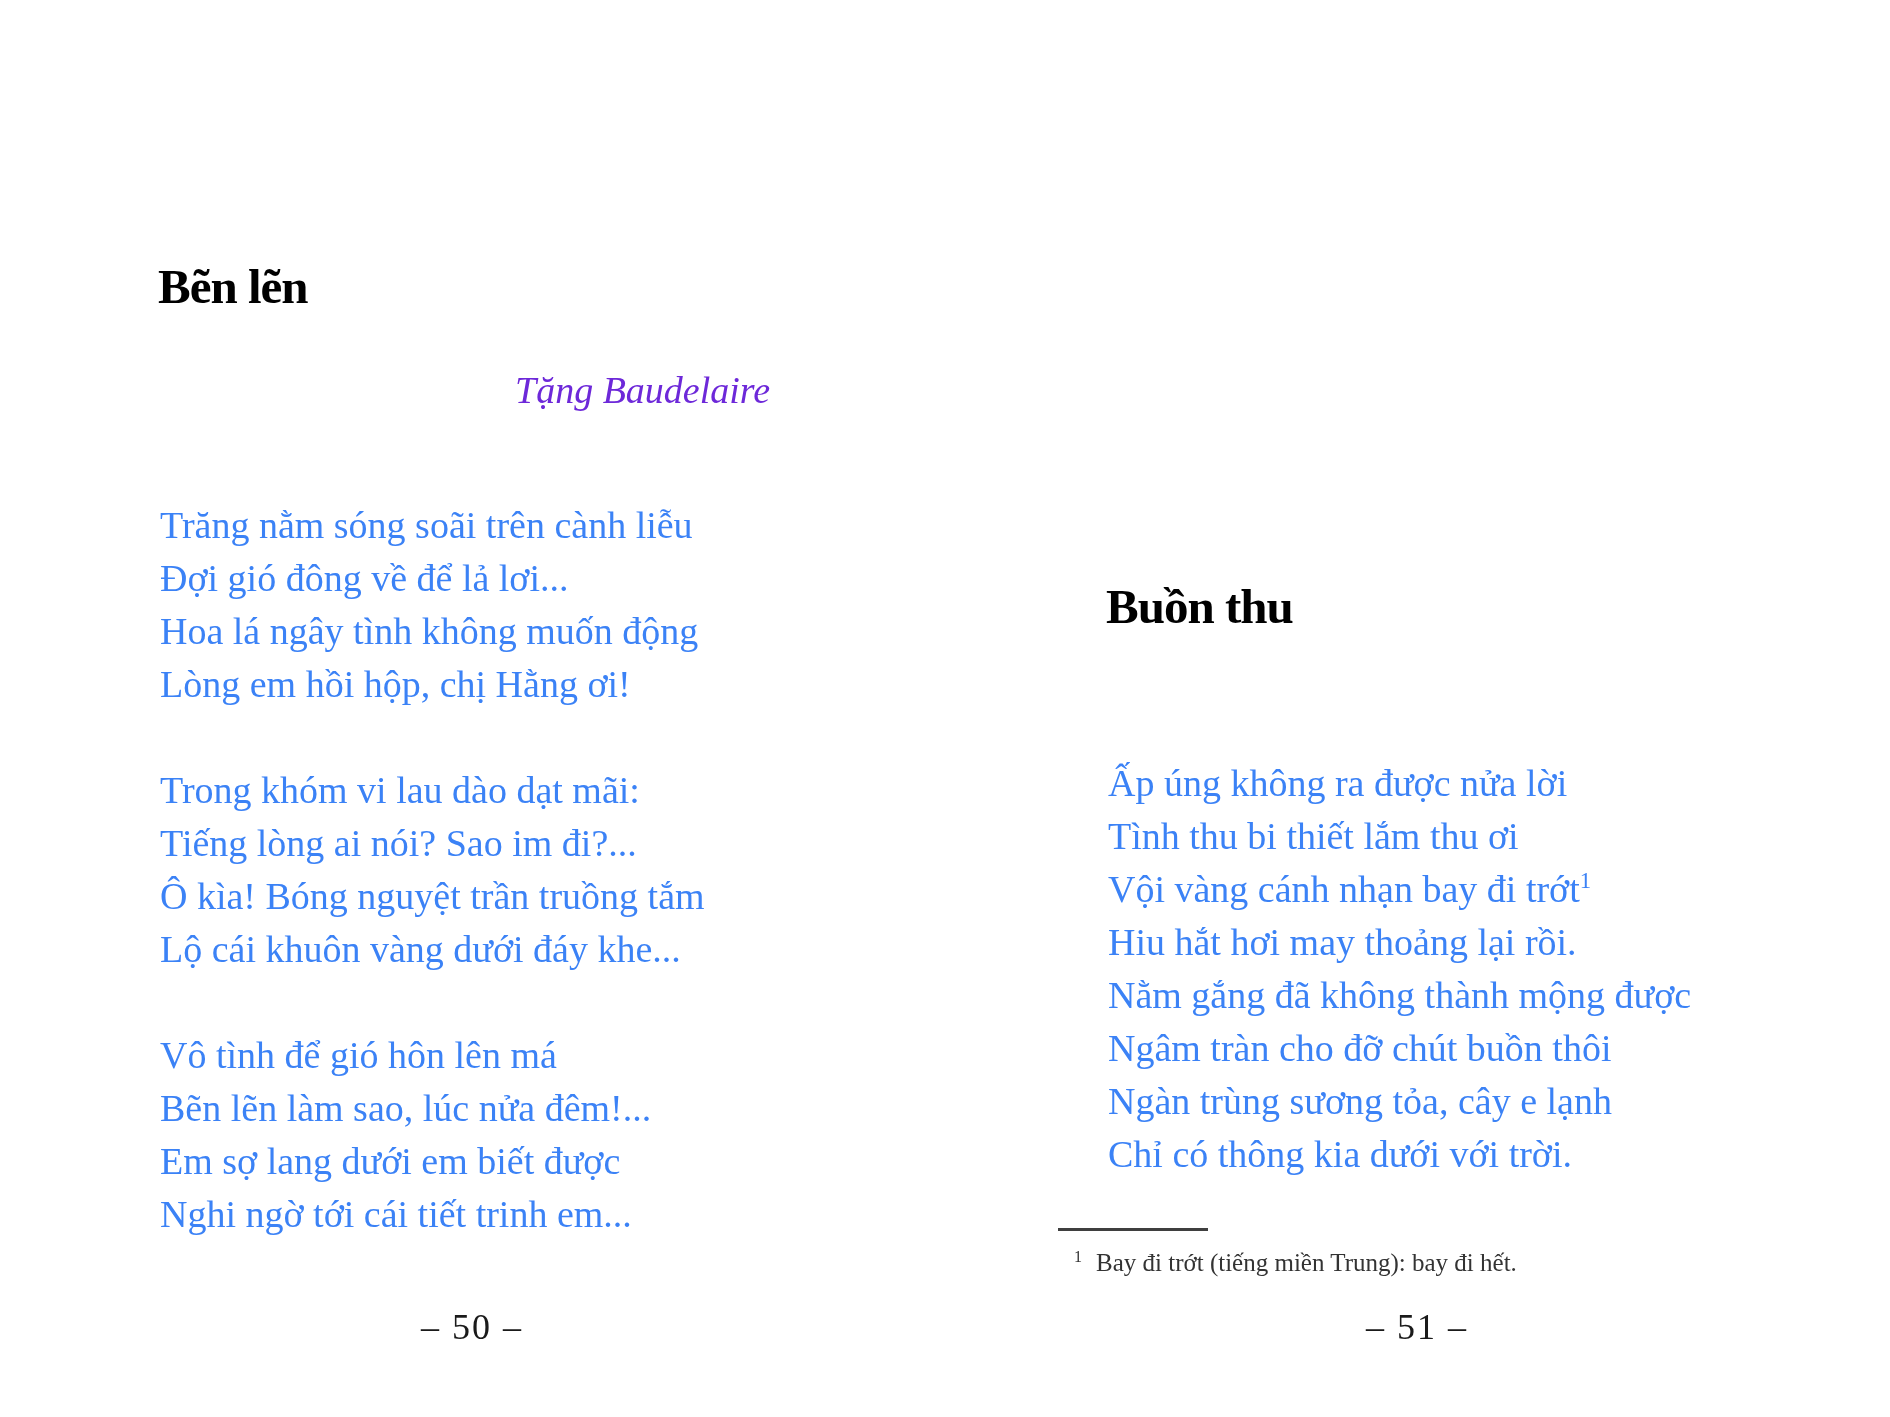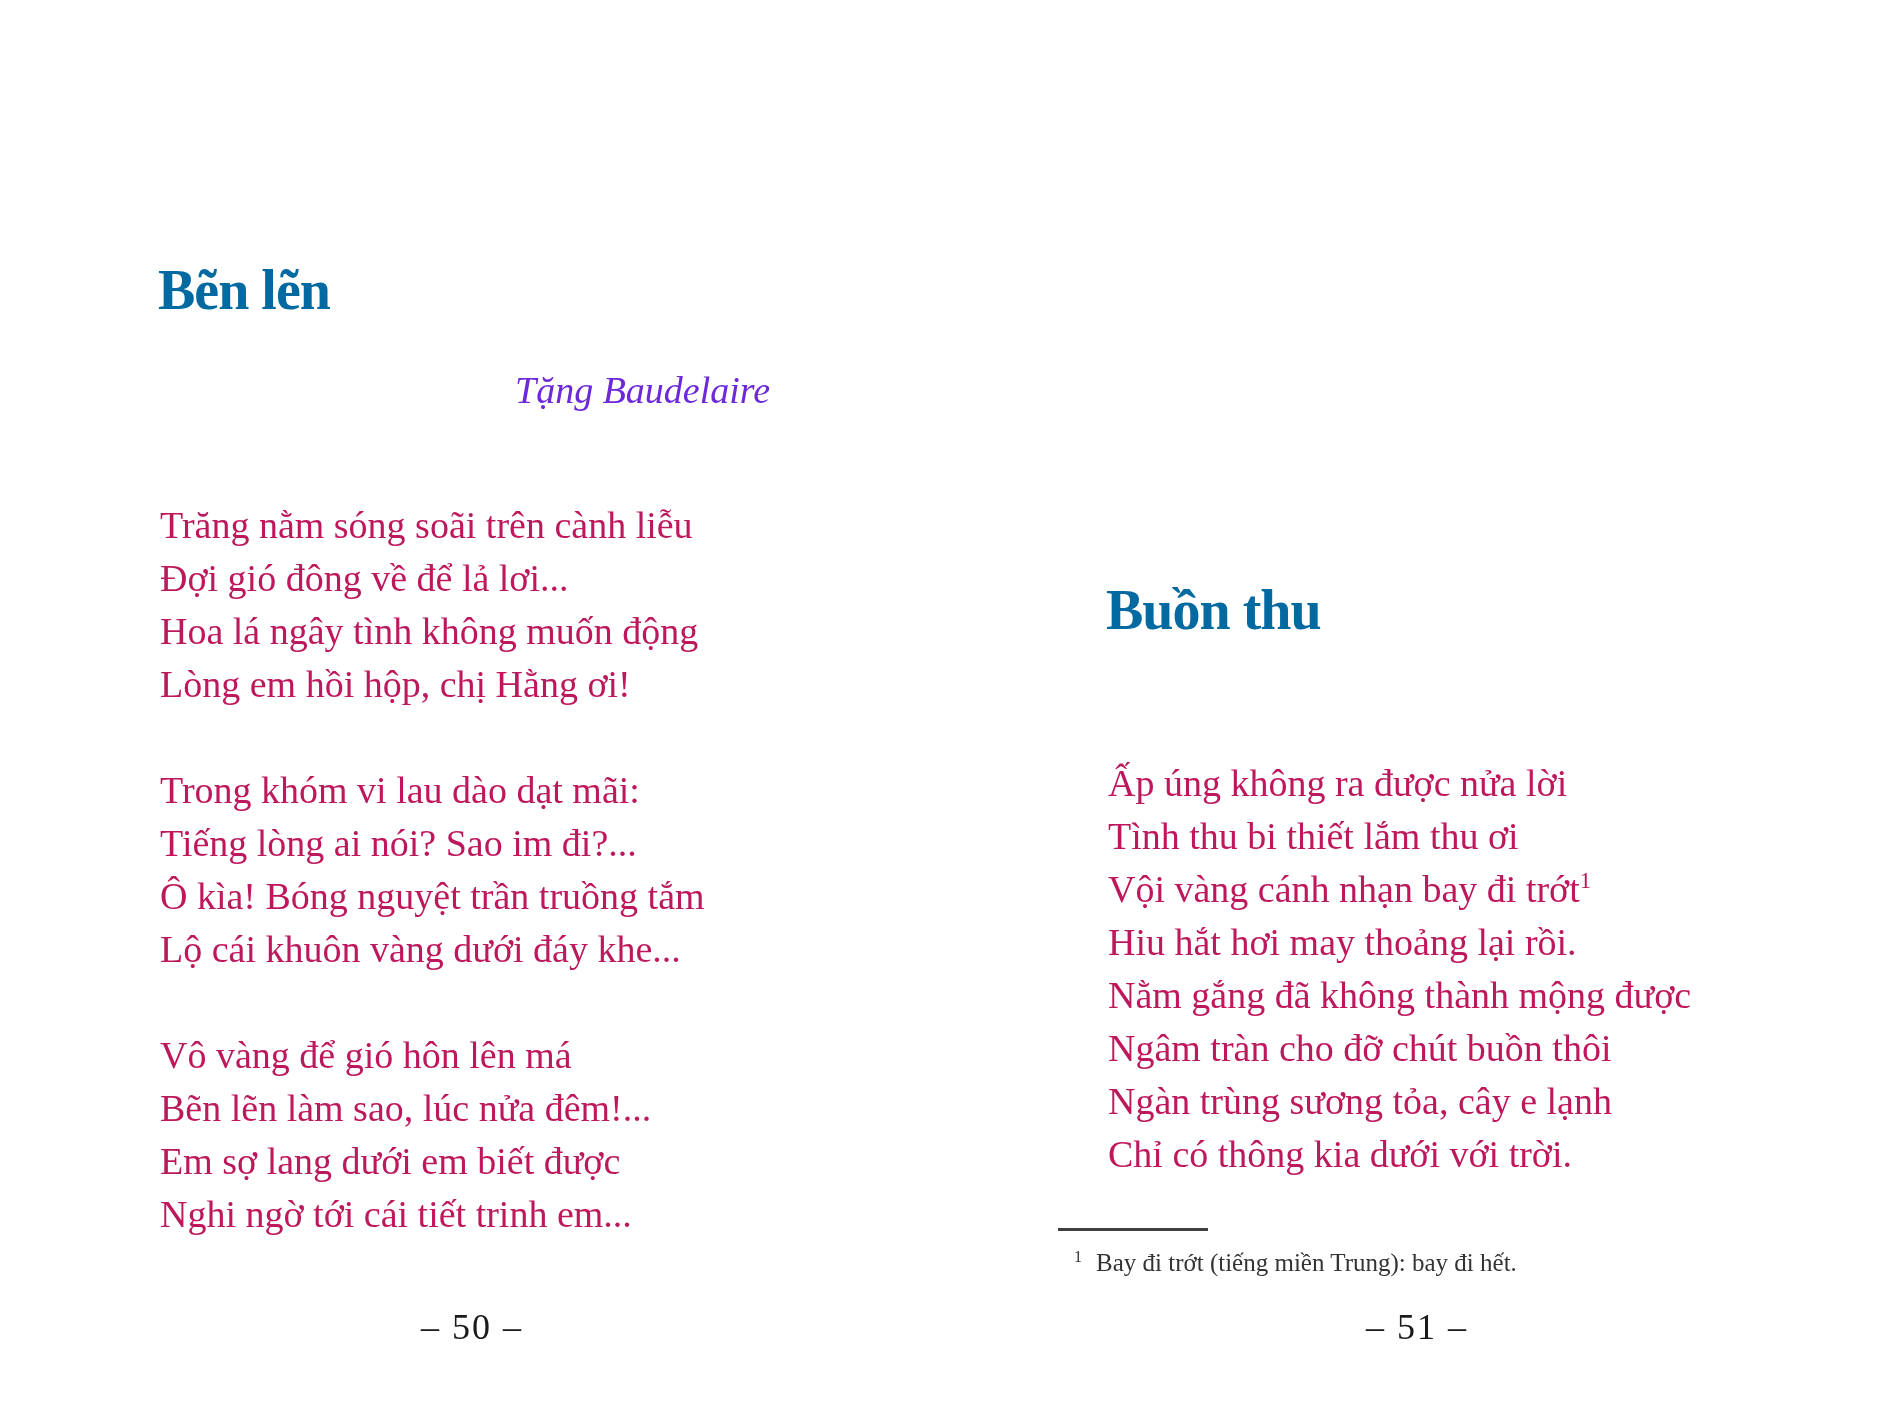--- a/index.html
+++ b/index.html
@@ -21,10 +21,10 @@
     margin: 0;
     font-family: "Liberation Serif", serif;
     font-weight: 700;
-    font-size: 56px;
+    font-size: 49px;
     line-height: 1;
     letter-spacing: -1px;
-    color: #0369a1;
+    color: #000000;
   }
   .title-left  { left: 158px; top: 262px; }
   .title-right { left: 1106px; top: 582px; }

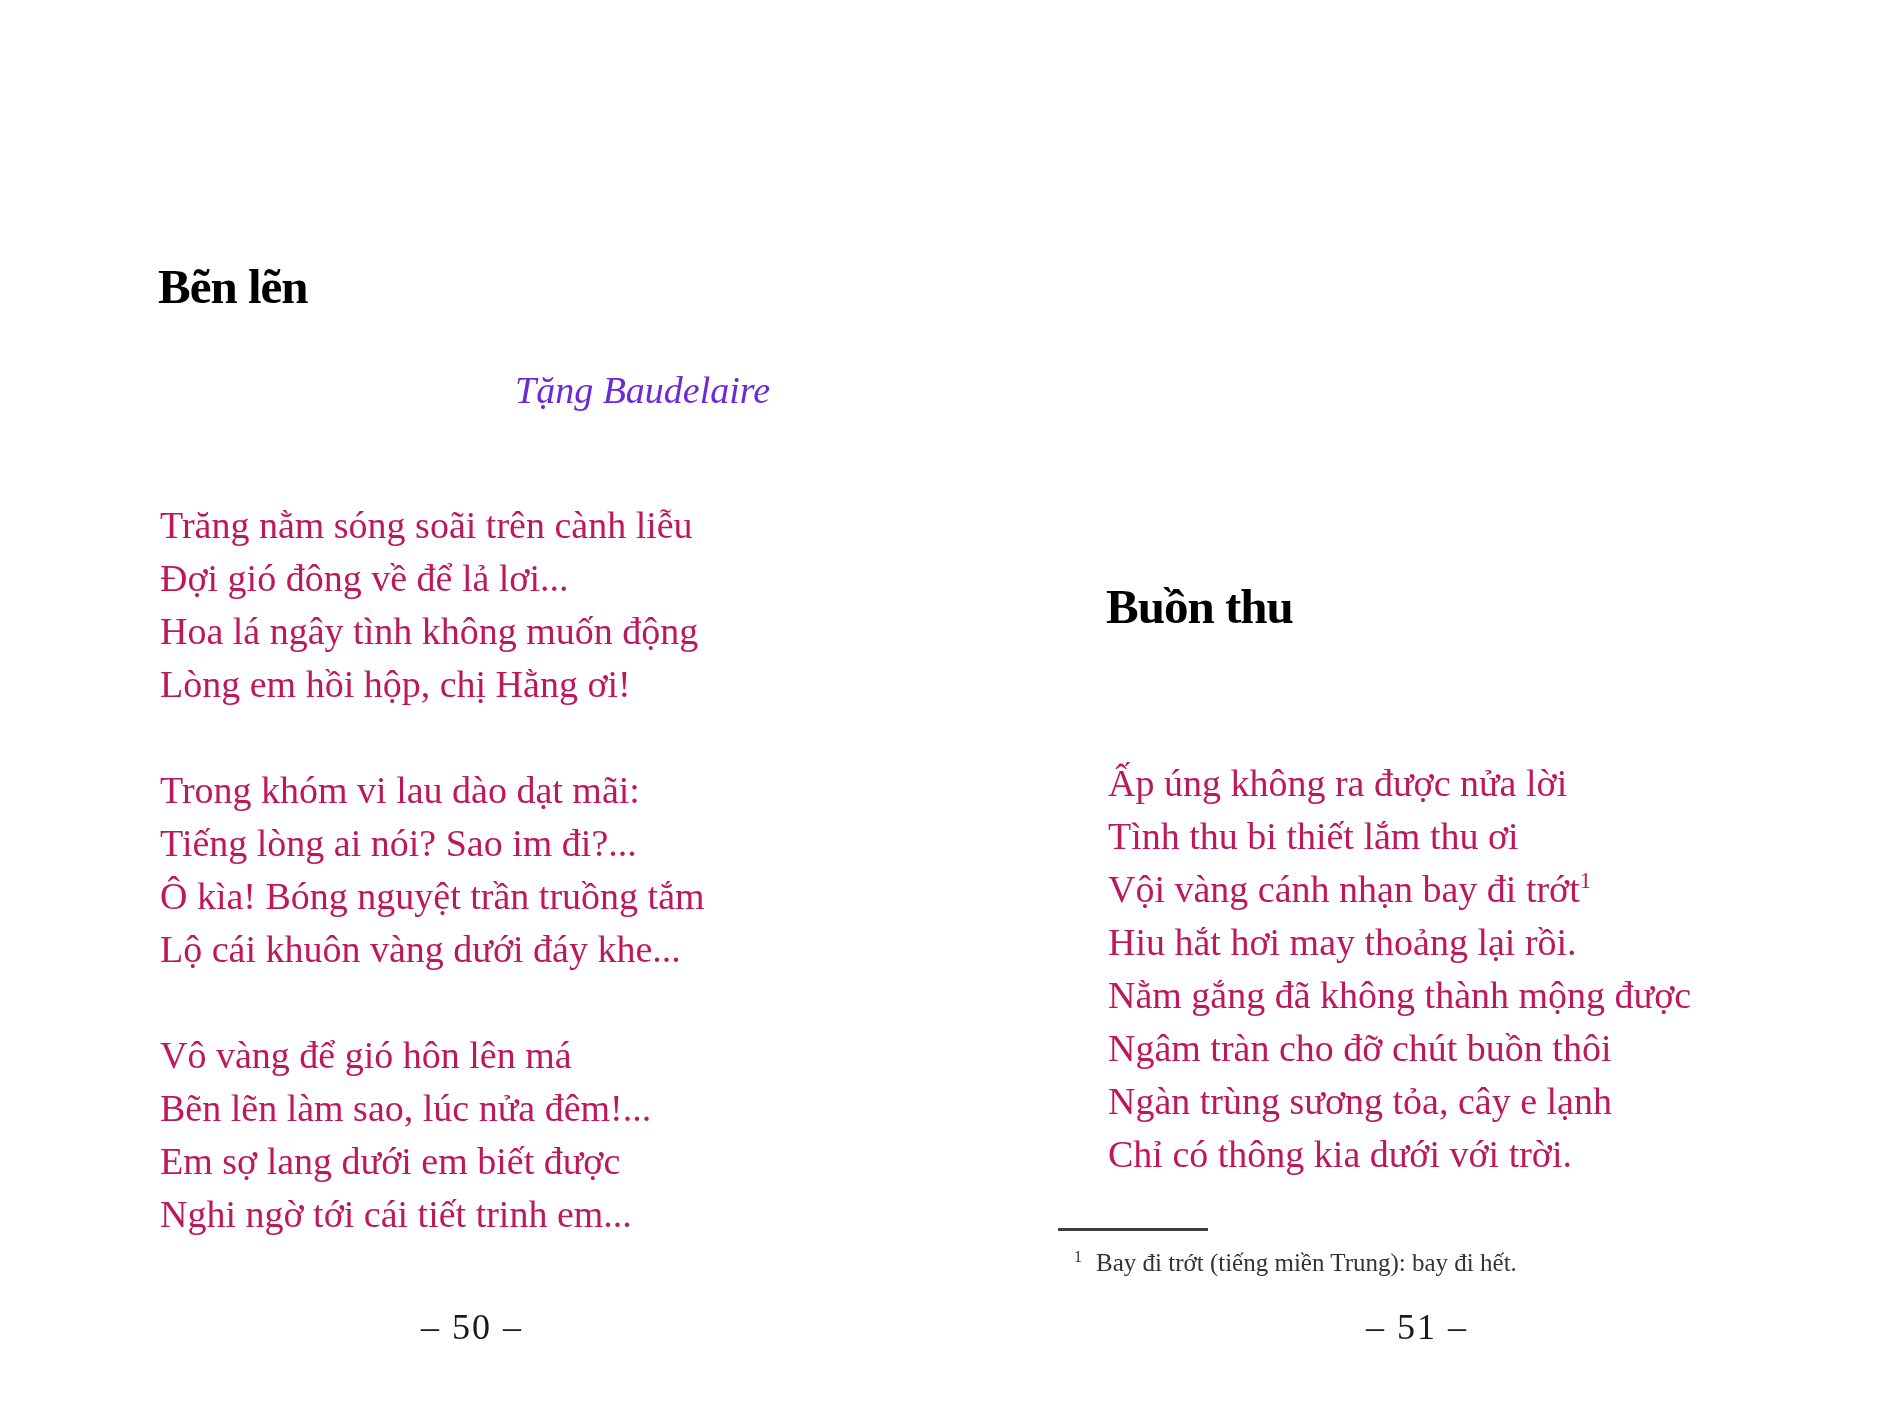--- a/index.html
+++ b/index.html
@@ -44,7 +44,7 @@
     position: absolute;
     font-size: 38px;
     line-height: 53px;
-    color: #be185d;
+    color: #3b82f6;
   }
   .poem-left  { left: 160px;  top: 499px; }
   .poem-right { left: 1108px; top: 757px; }

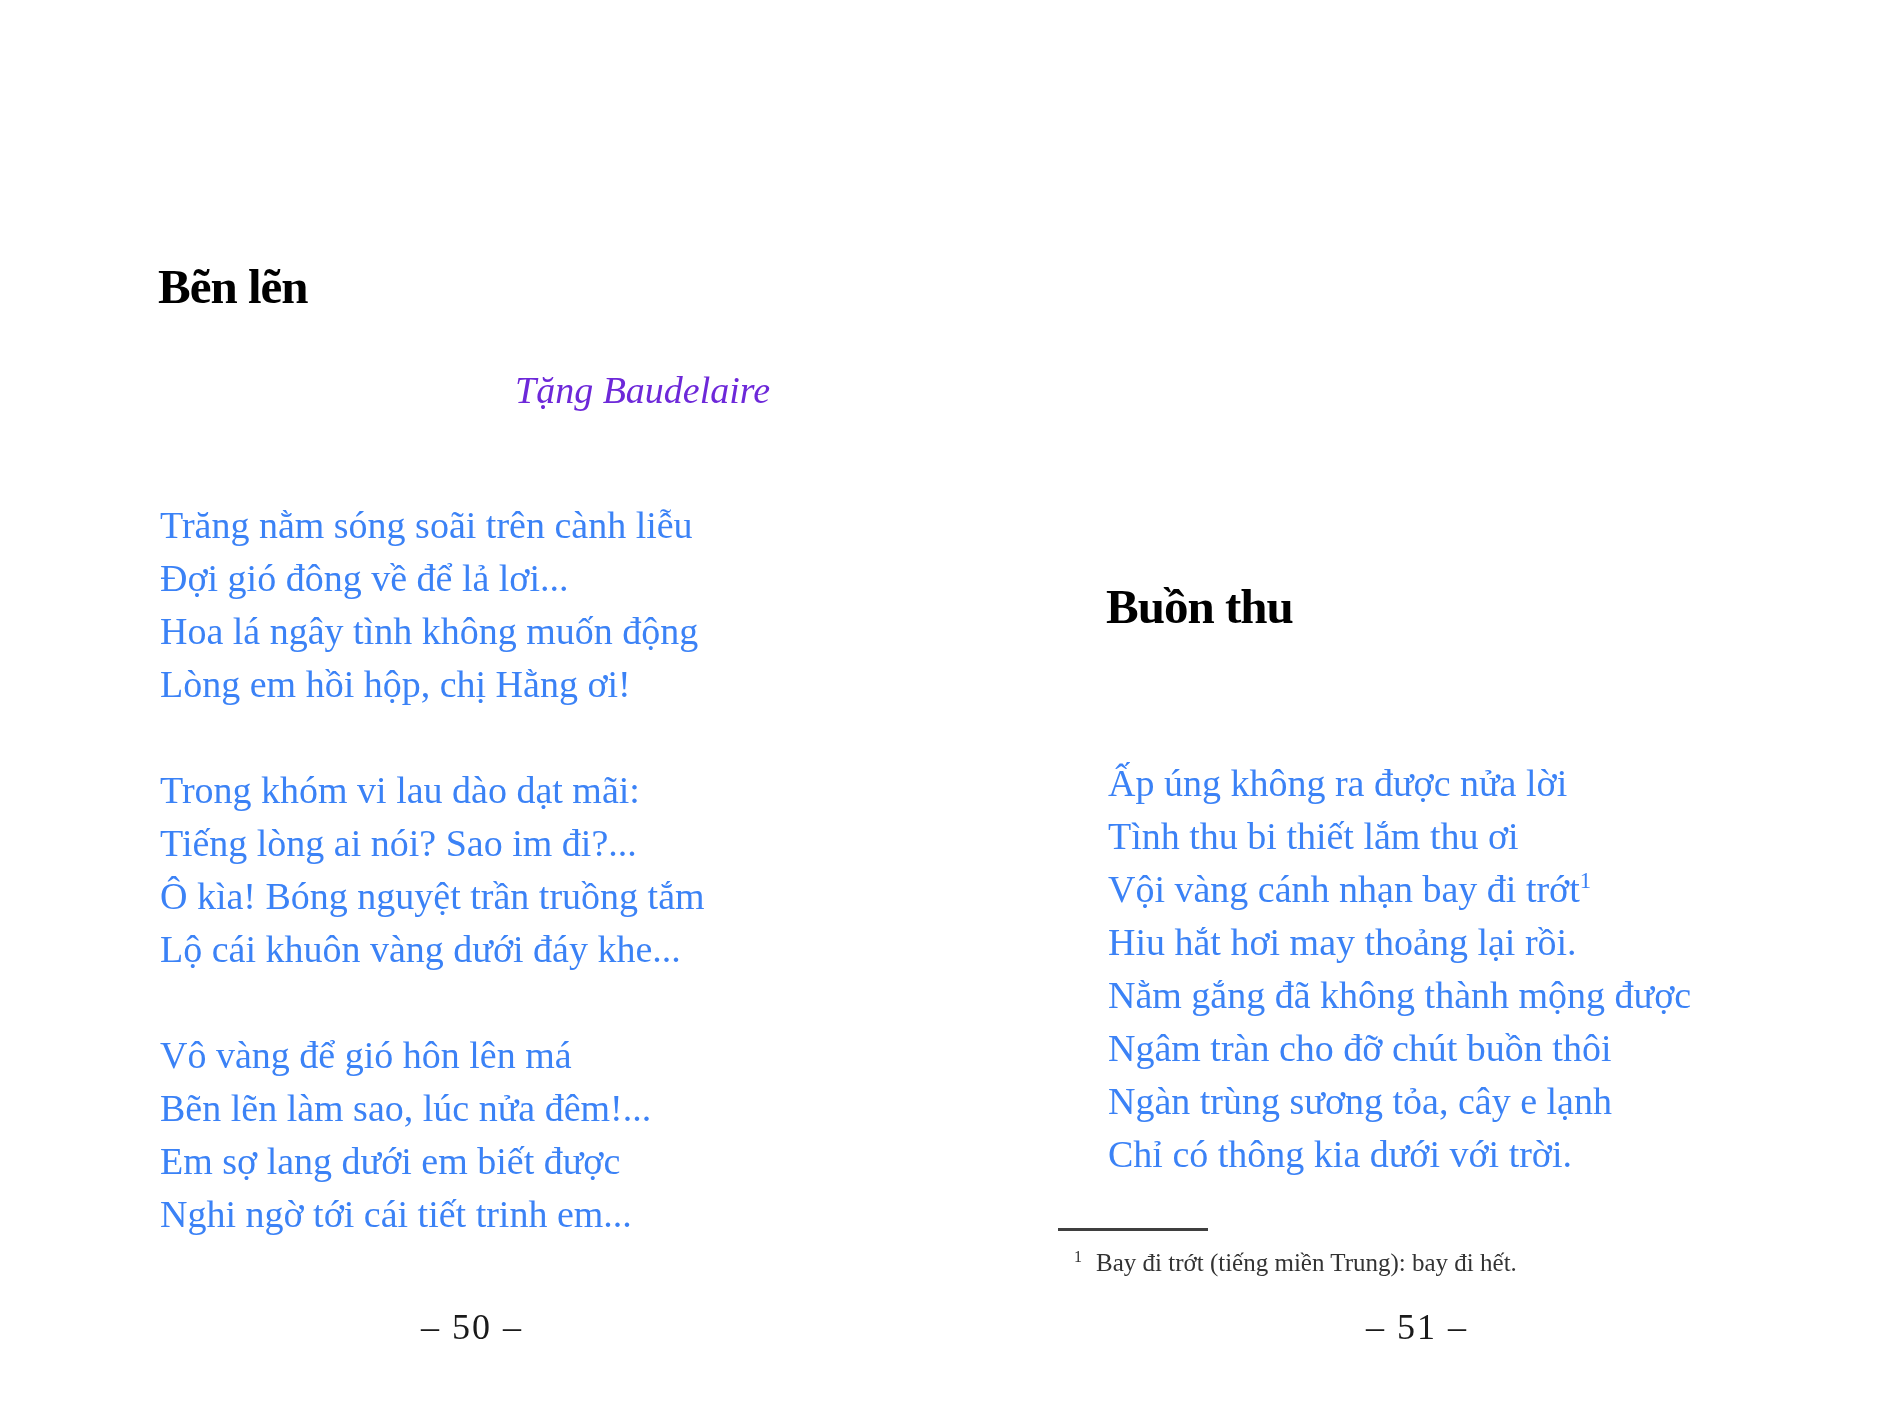--- a/index.html
+++ b/index.html
@@ -123,7 +123,7 @@
       <div class="line">Lộ cái khuôn vàng dưới đáy khe...</div>
     </div>
     <div class="stanza">
-      <div class="line">Vô vàng để gió hôn lên má</div>
+      <div class="line">Vô tình để gió hôn lên má</div>
       <div class="line">Bẽn lẽn làm sao, lúc nửa đêm!...</div>
       <div class="line">Em sợ lang dưới em biết được</div>
       <div class="line">Nghi ngờ tới cái tiết trinh em...</div>

